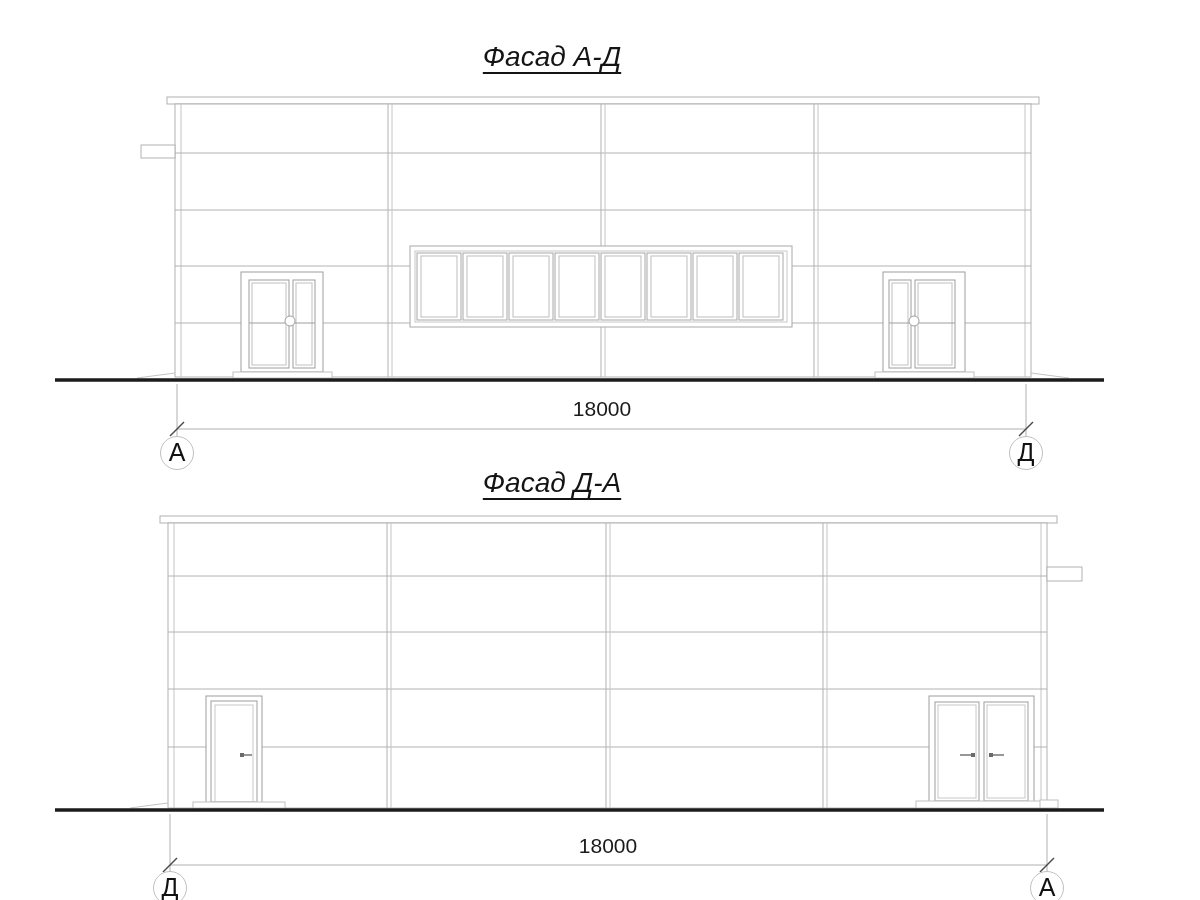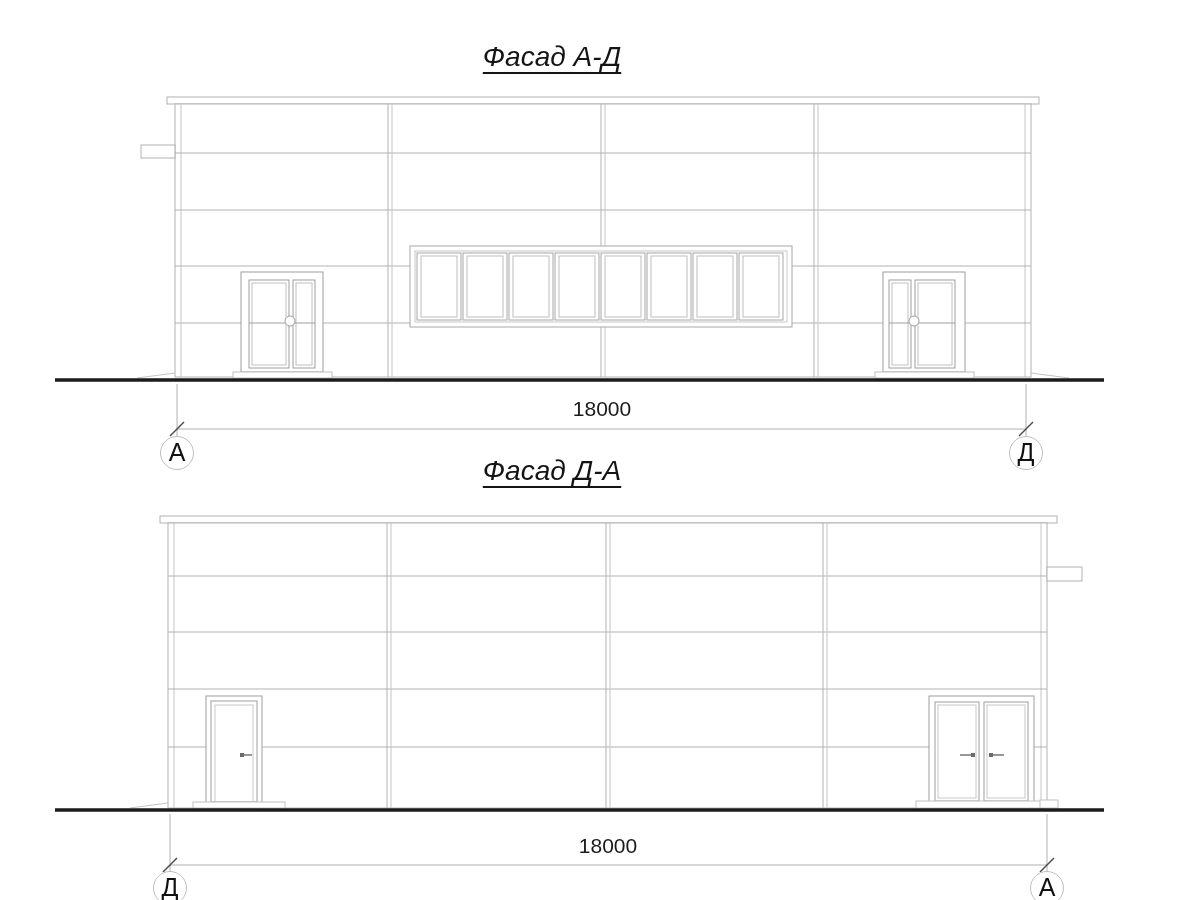--- a/index.html
+++ b/index.html
@@ -9,7 +9,7 @@
          font:italic 28px "Liberation Sans",sans-serif;font-weight:500;color:#141414;}
   .title span{text-decoration:underline;text-underline-offset:6px;text-decoration-thickness:2px;}
   .t1{top:17px;}
-  .t2{top:431px;}
+  .t2{top:443px;}
   svg{position:absolute;left:0;top:0;}
   .dim-text{font:21px "Liberation Sans",sans-serif;fill:#1a1a1a;}
   .axis-text{font:25px "Liberation Sans",sans-serif;fill:#111111;}

